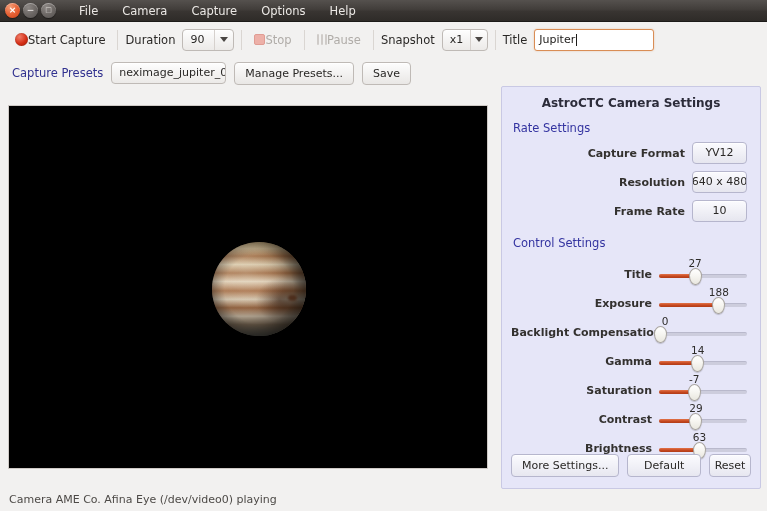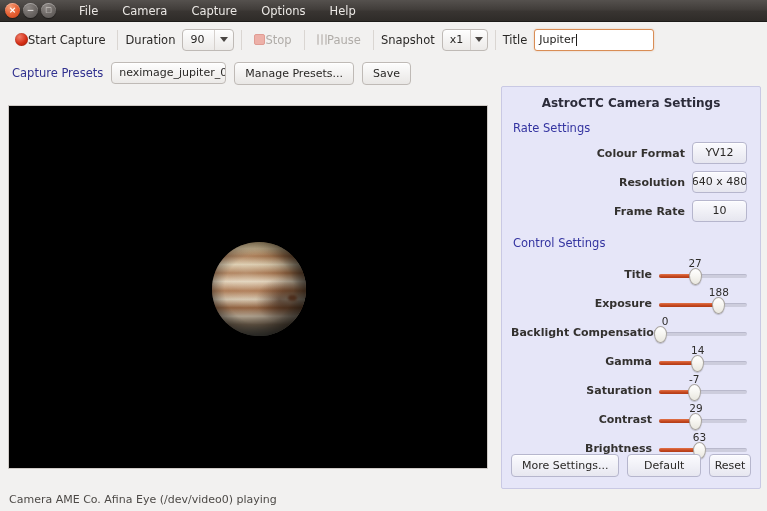--- a/index.html
+++ b/index.html
@@ -365,7 +365,7 @@
       <div class="section-hd">Rate Settings</div>
 
       <div class="row">
-        <span class="lbl">Colour Format</span>
+        <span class="lbl">Capture Format</span>
         <div class="combo pnl w1">
           <span class="val">YV12</span>
           <span class="div"></span>

